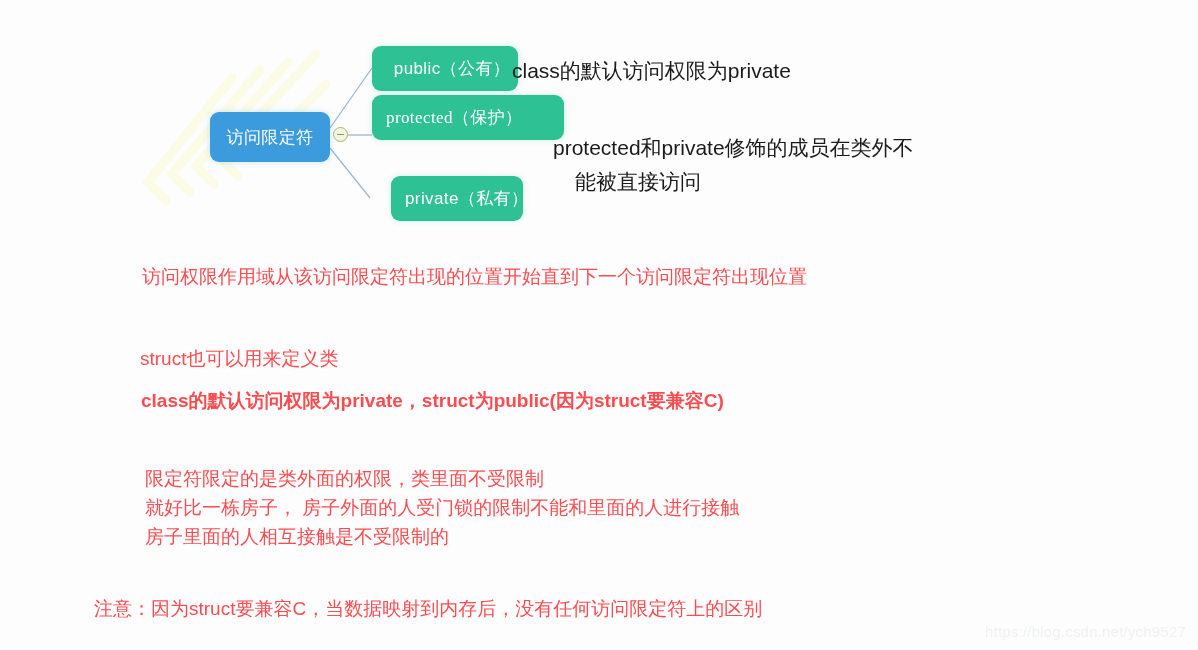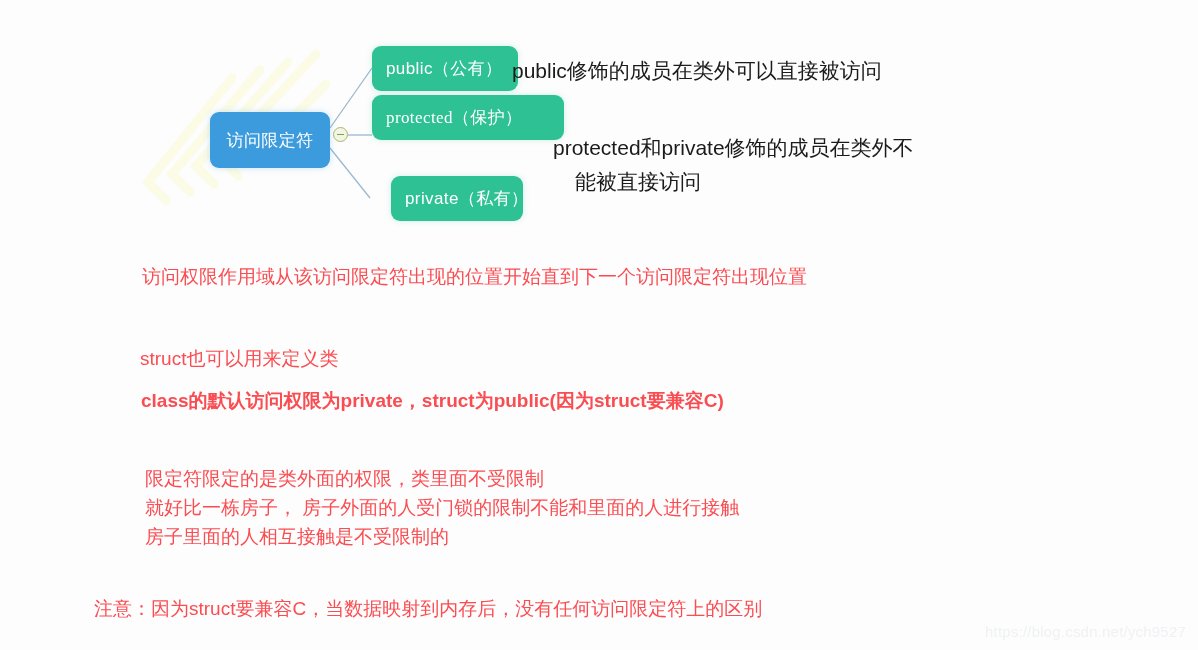--- a/index.html
+++ b/index.html
@@ -73,7 +73,7 @@
     padding-left: 14px;
     box-shadow: 0 0 6px rgba(46,193,147,0.22);
   }
-  .node-public    { left: 372px; top: 46px;  width: 146px; height: 45px; }
+  .node-public    { left: 372px; top: 46px;  width: 146px; height: 45px; justify-content: center; }
   .node-protected { left: 372px; top: 95px; width: 192px; height: 45px; font-family: Liberation Serif, serif; }
   .node-private   { left: 391px; top: 176px; width: 132px; height: 45px; }
 

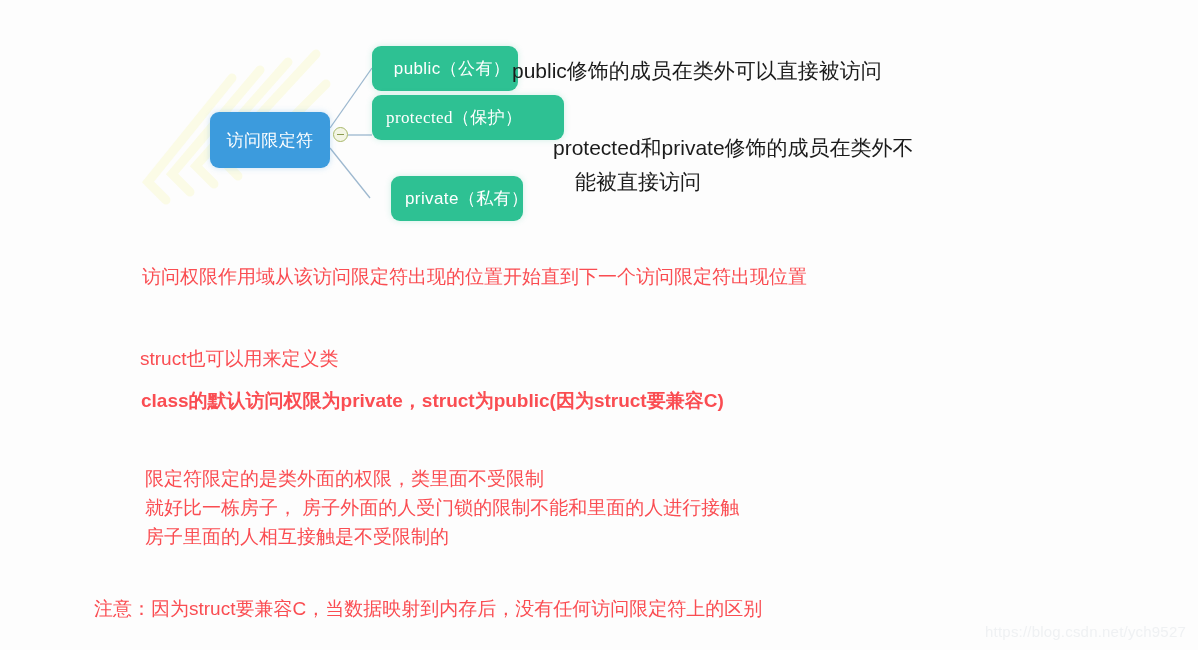--- a/index.html
+++ b/index.html
@@ -181,7 +181,7 @@
     </div>
   </div>
 
-  <div class="annot annot-public">public修饰的成员在类外可以直接被访问</div>
+  <div class="annot annot-public">class的默认访问权限为private</div>
 
   <div class="annot annot-pp">
     <span class="l1">protected和private修饰的成员在类外不</span>

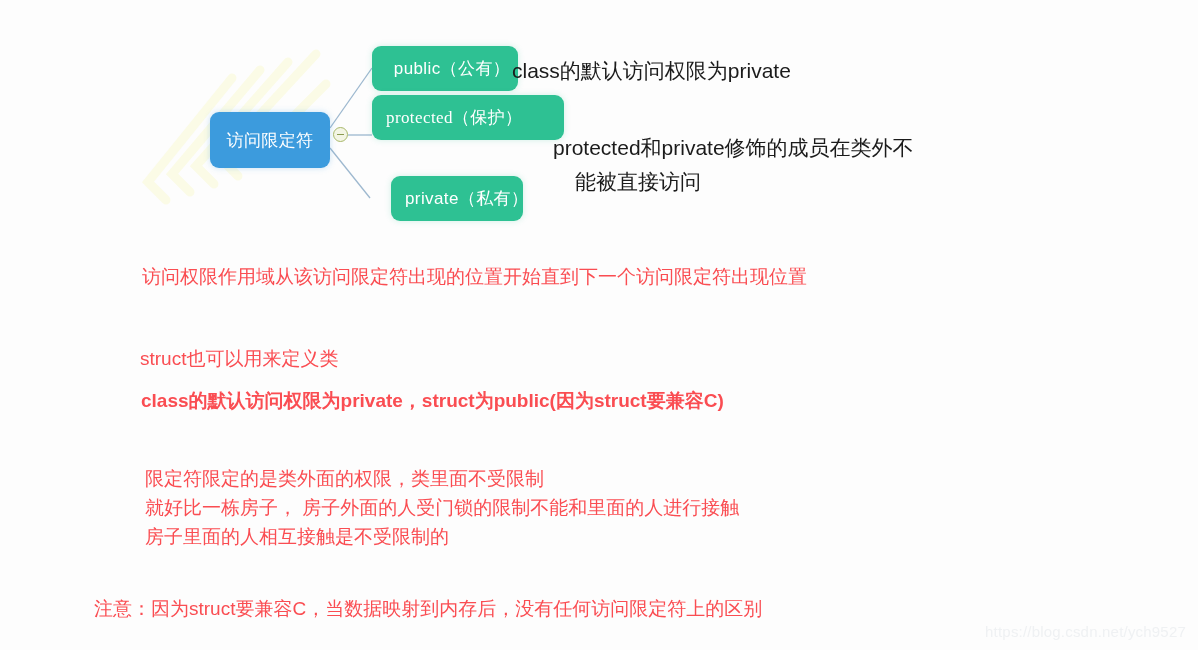--- a/index.html
+++ b/index.html
@@ -60,7 +60,7 @@
     left: 210px;
     top: 112px;
     width: 120px;
-    height: 56px;
+    height: 50px;
     background: #3c9bdd;
     font-size: 17px;
     justify-content: center;

